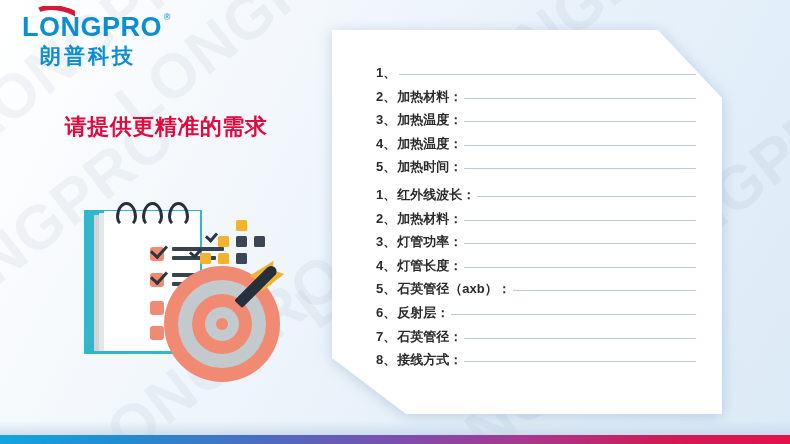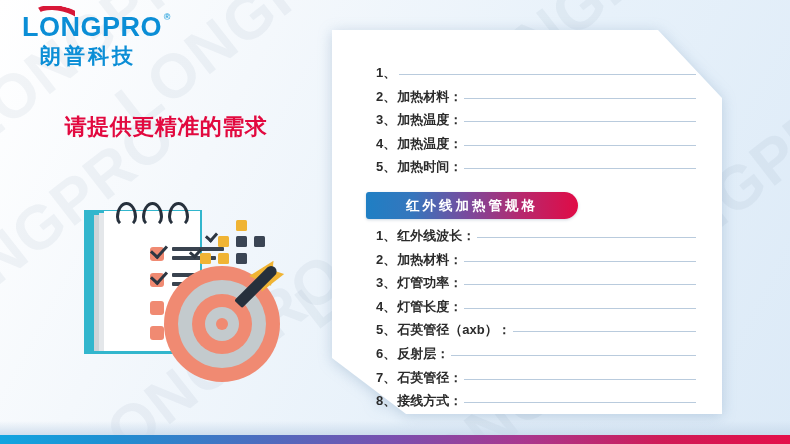--- a/index.html
+++ b/index.html
@@ -383,7 +383,6 @@
         </div>
       </div>
 
-      <div class="banner">红外线加热管规格</div>
 
       <div class="group2">
         <div class="form-row">

